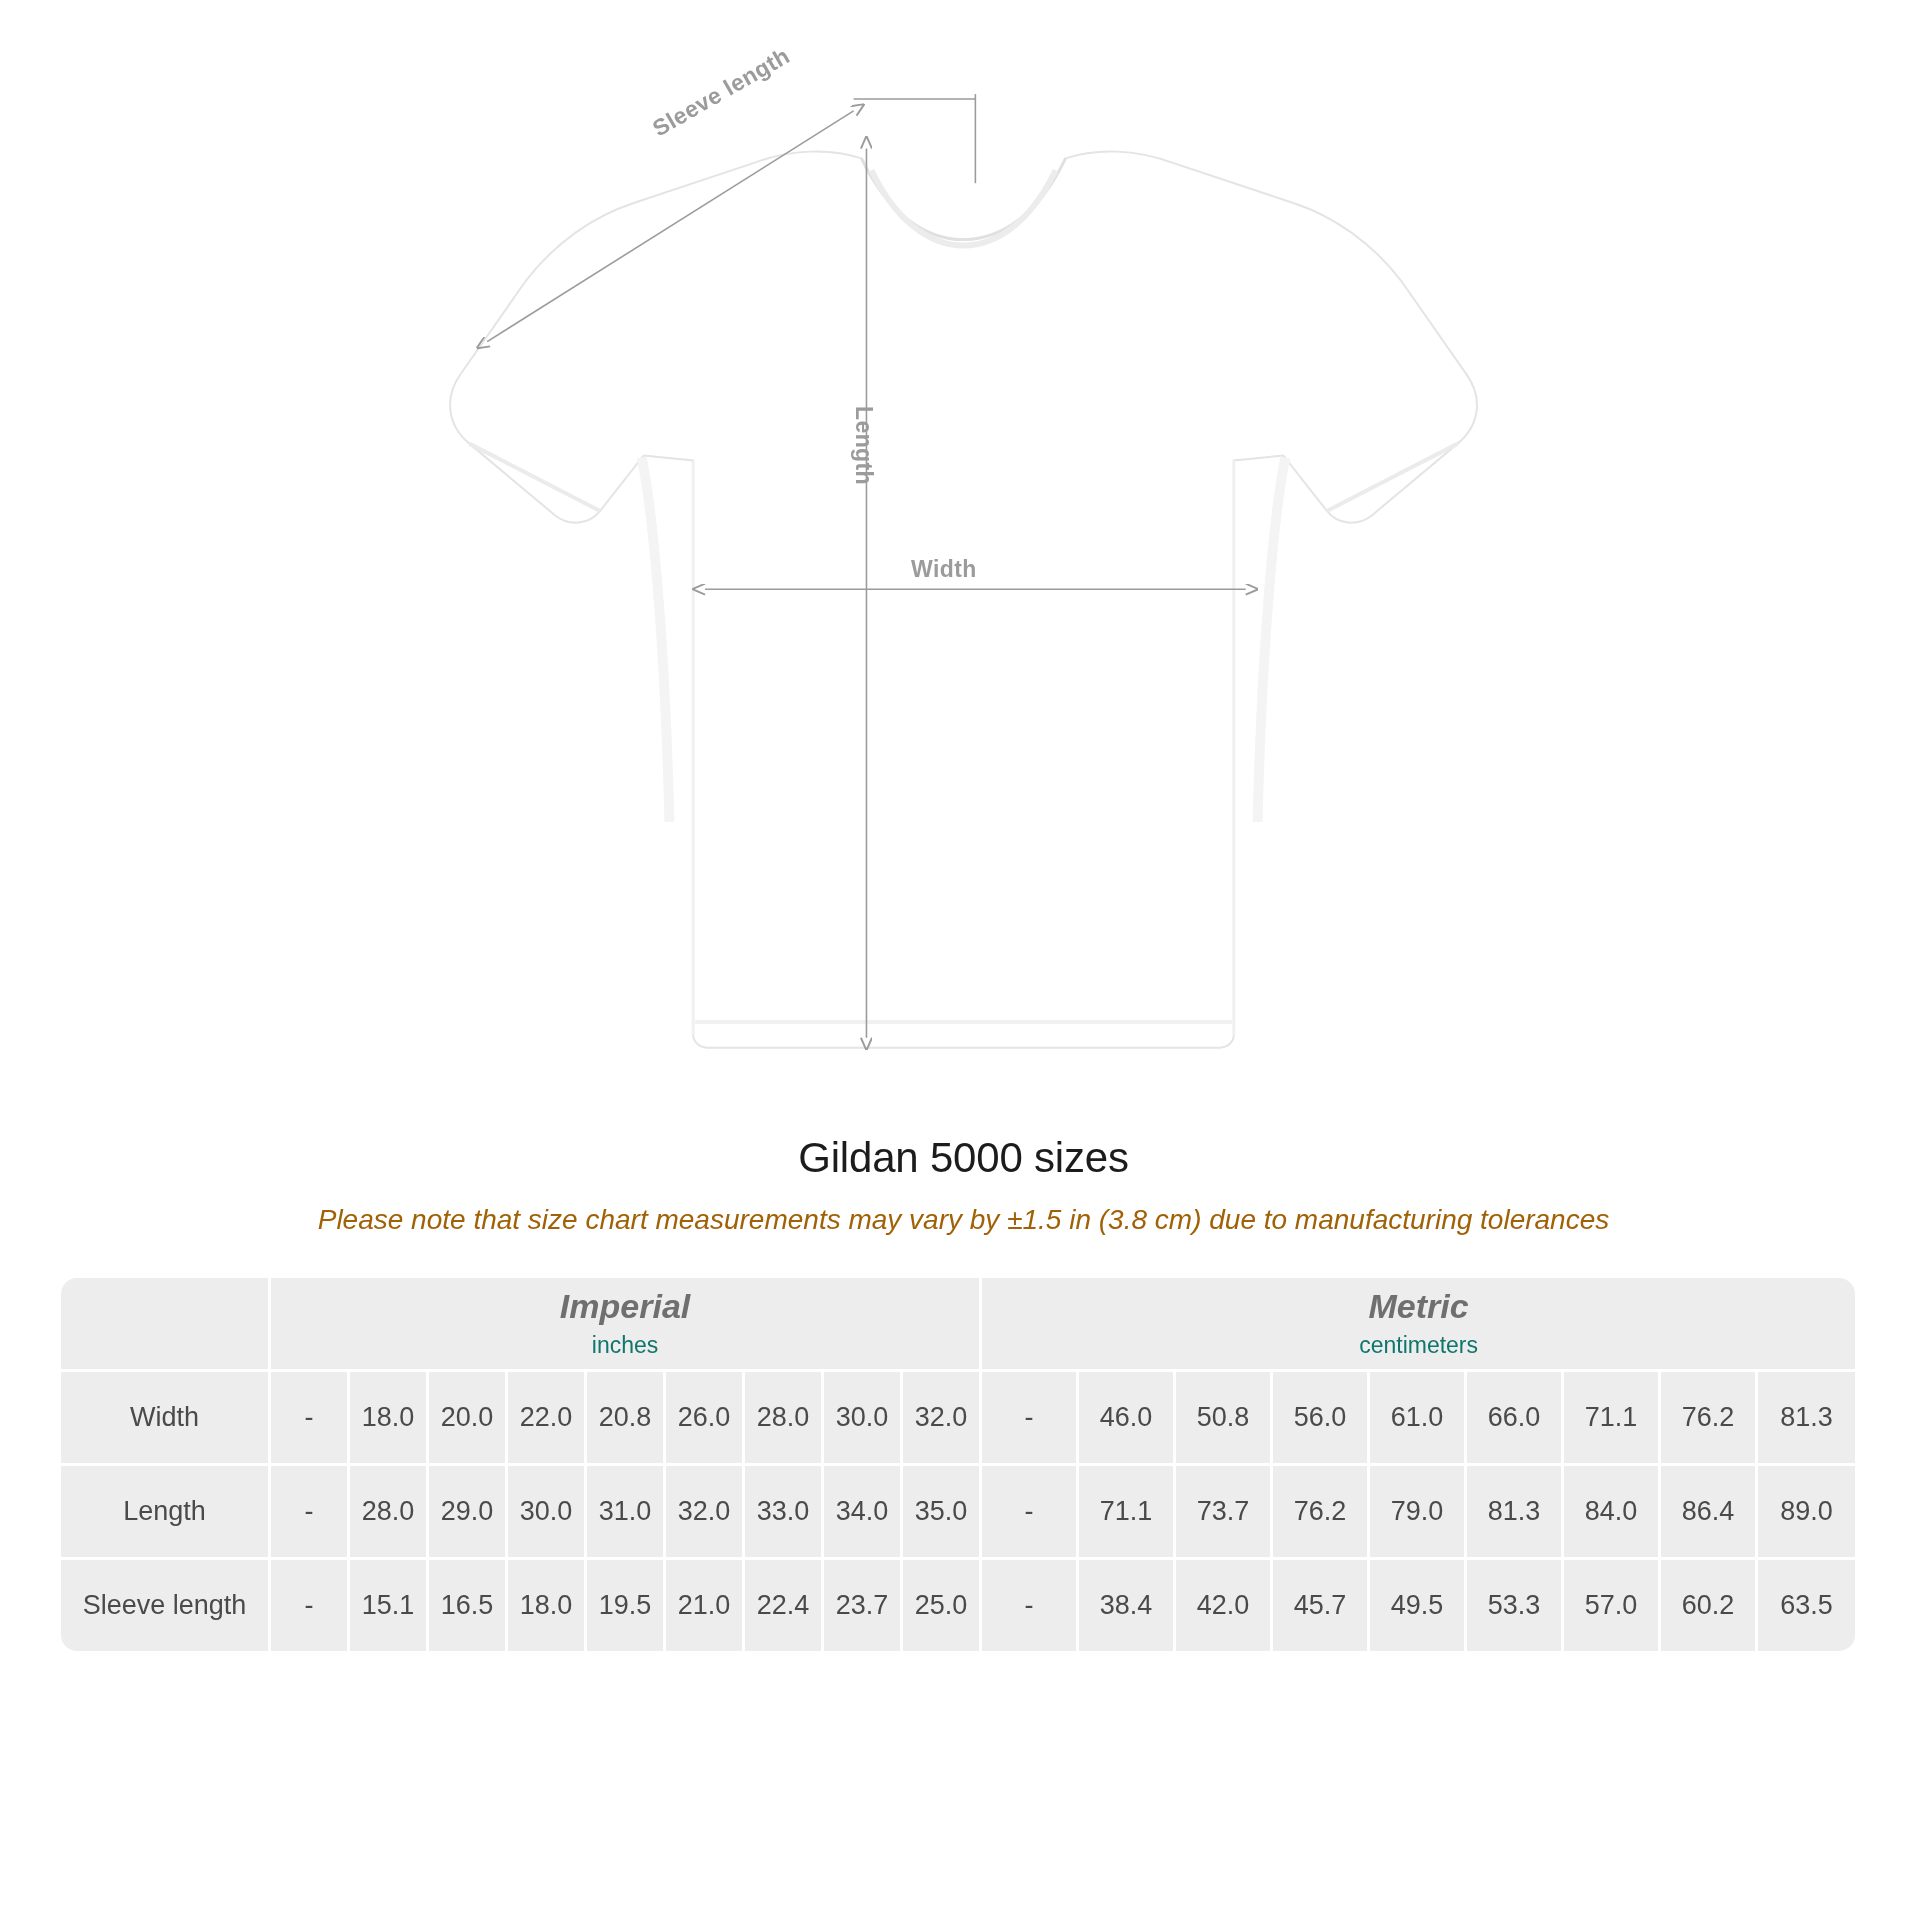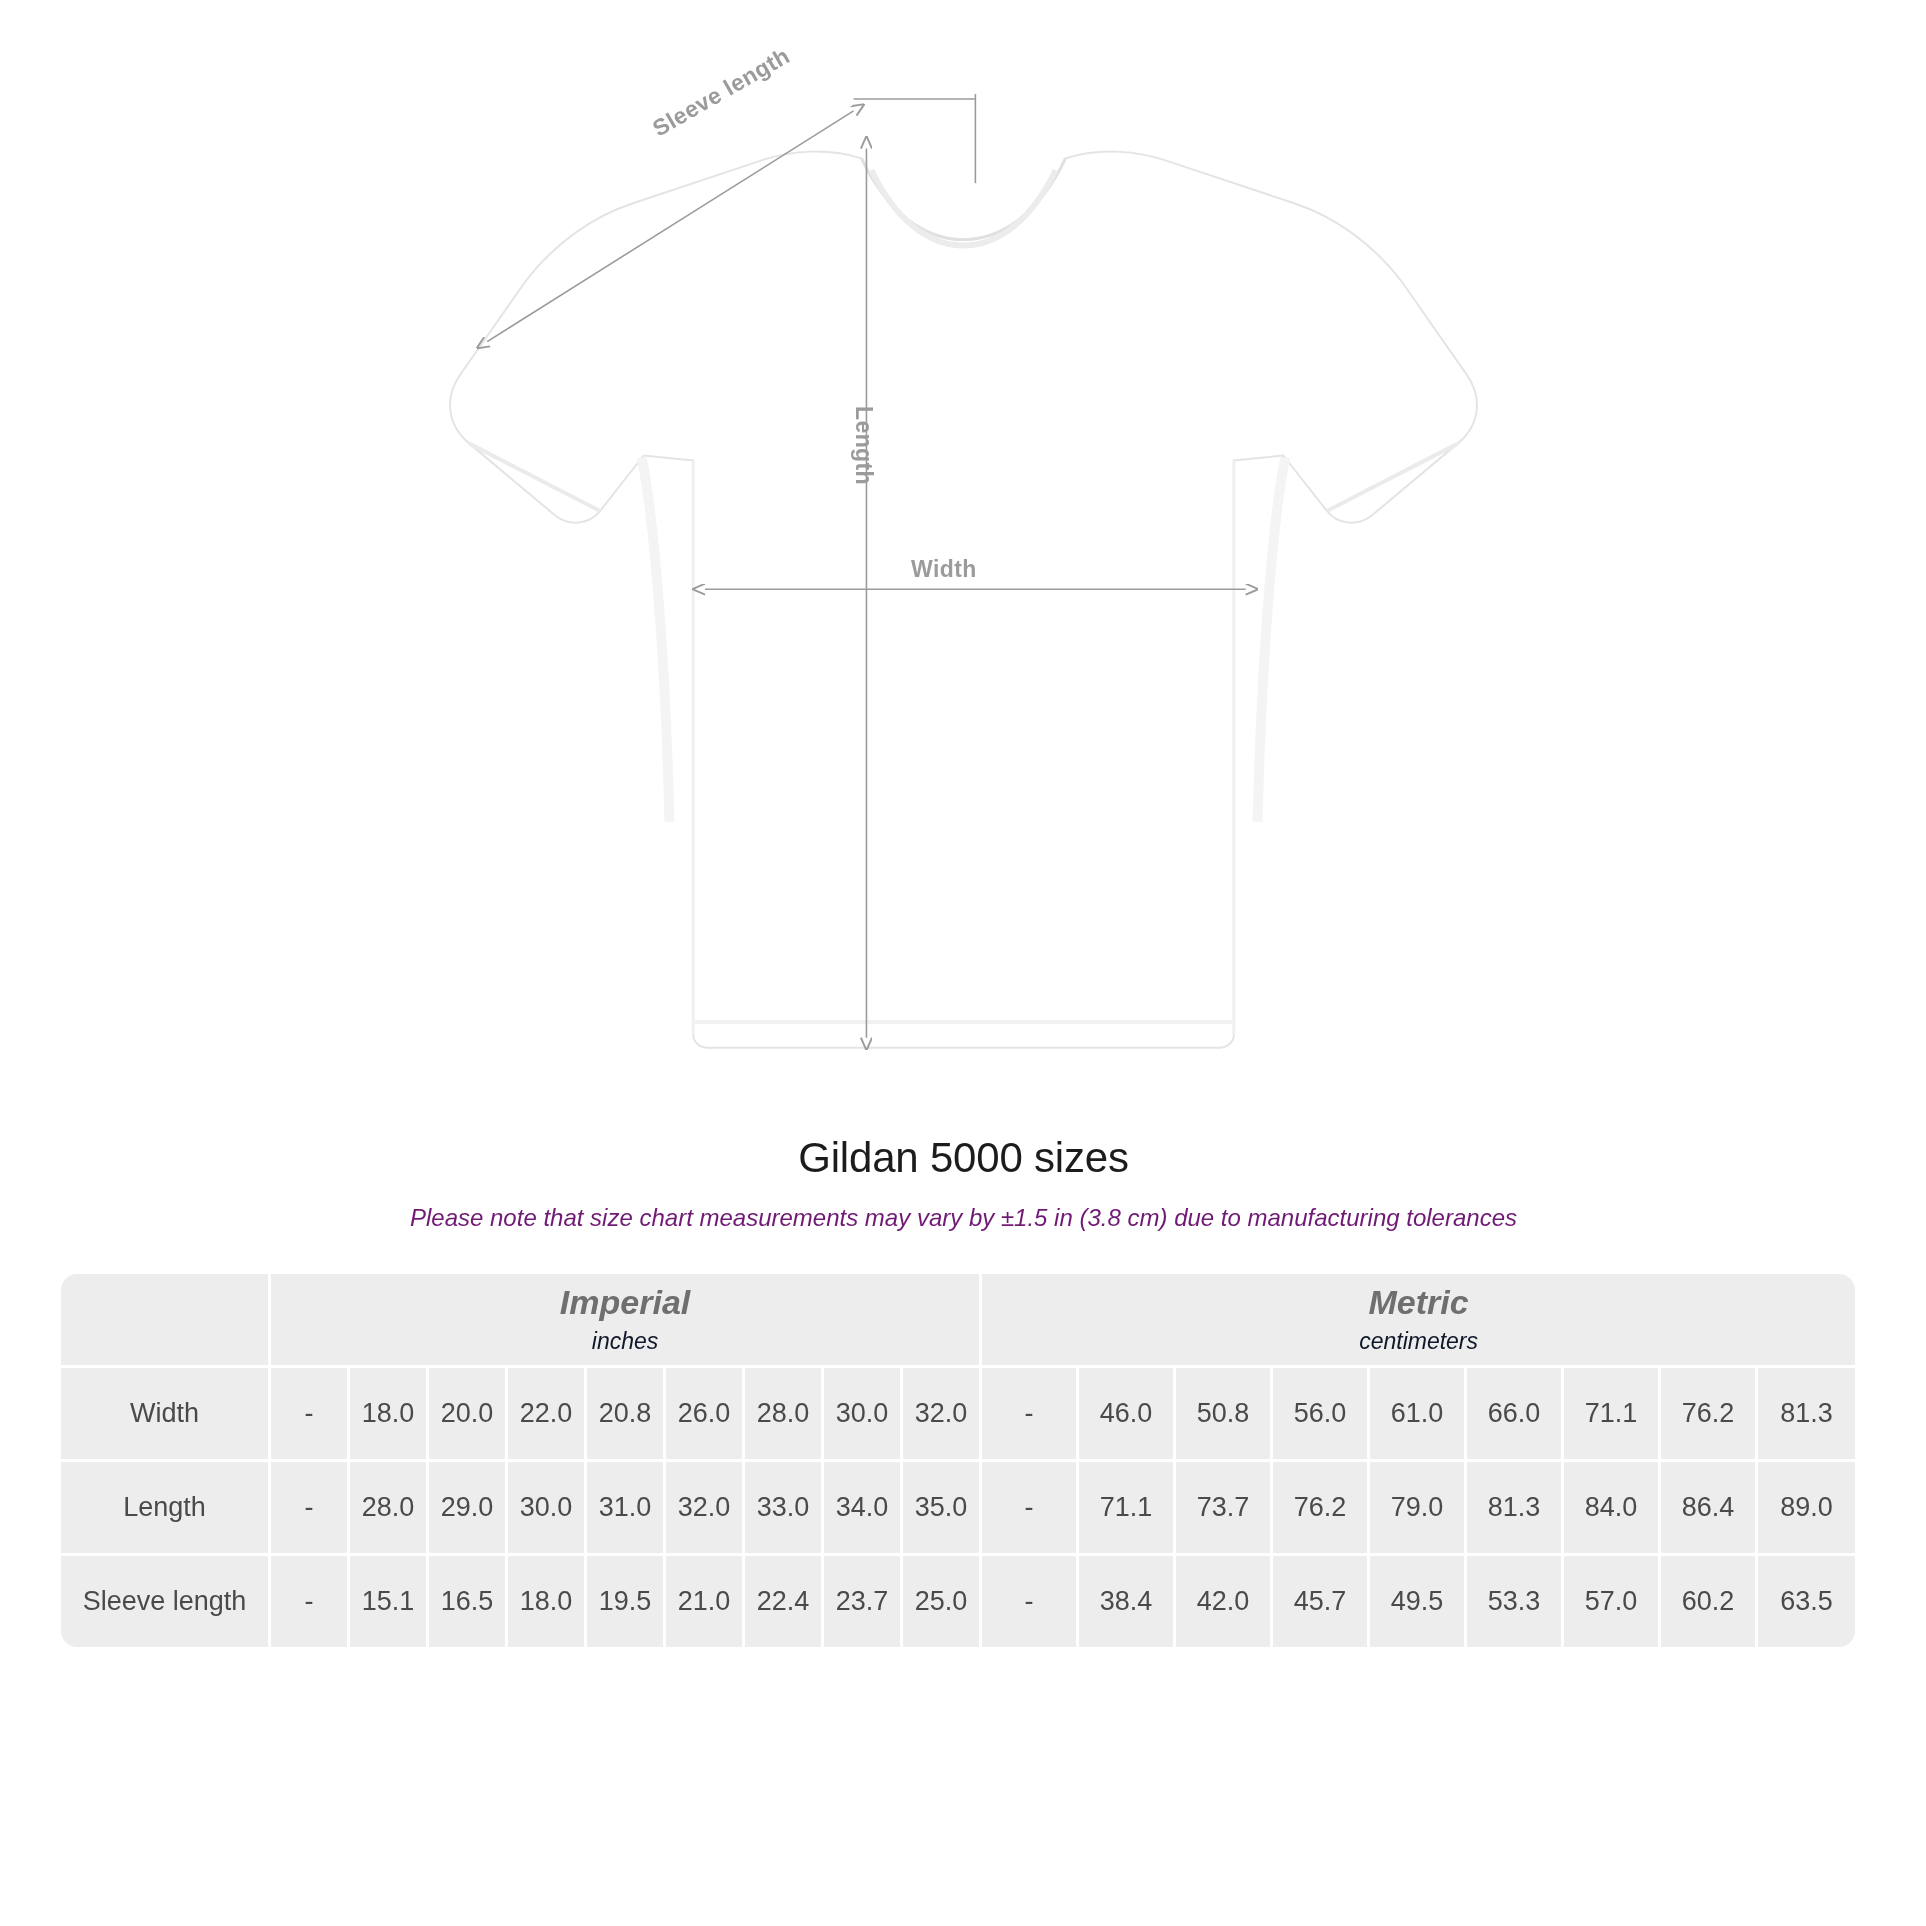--- a/index.html
+++ b/index.html
@@ -64,9 +64,9 @@
     letter-spacing: -0.2px;
   }
   .chart-note {
-    font-size: 24px;
+    font-size: 28px;
     font-style: italic;
-    color: #701a75;
+    color: #a16207;
     margin-top: 22px;
   }
 

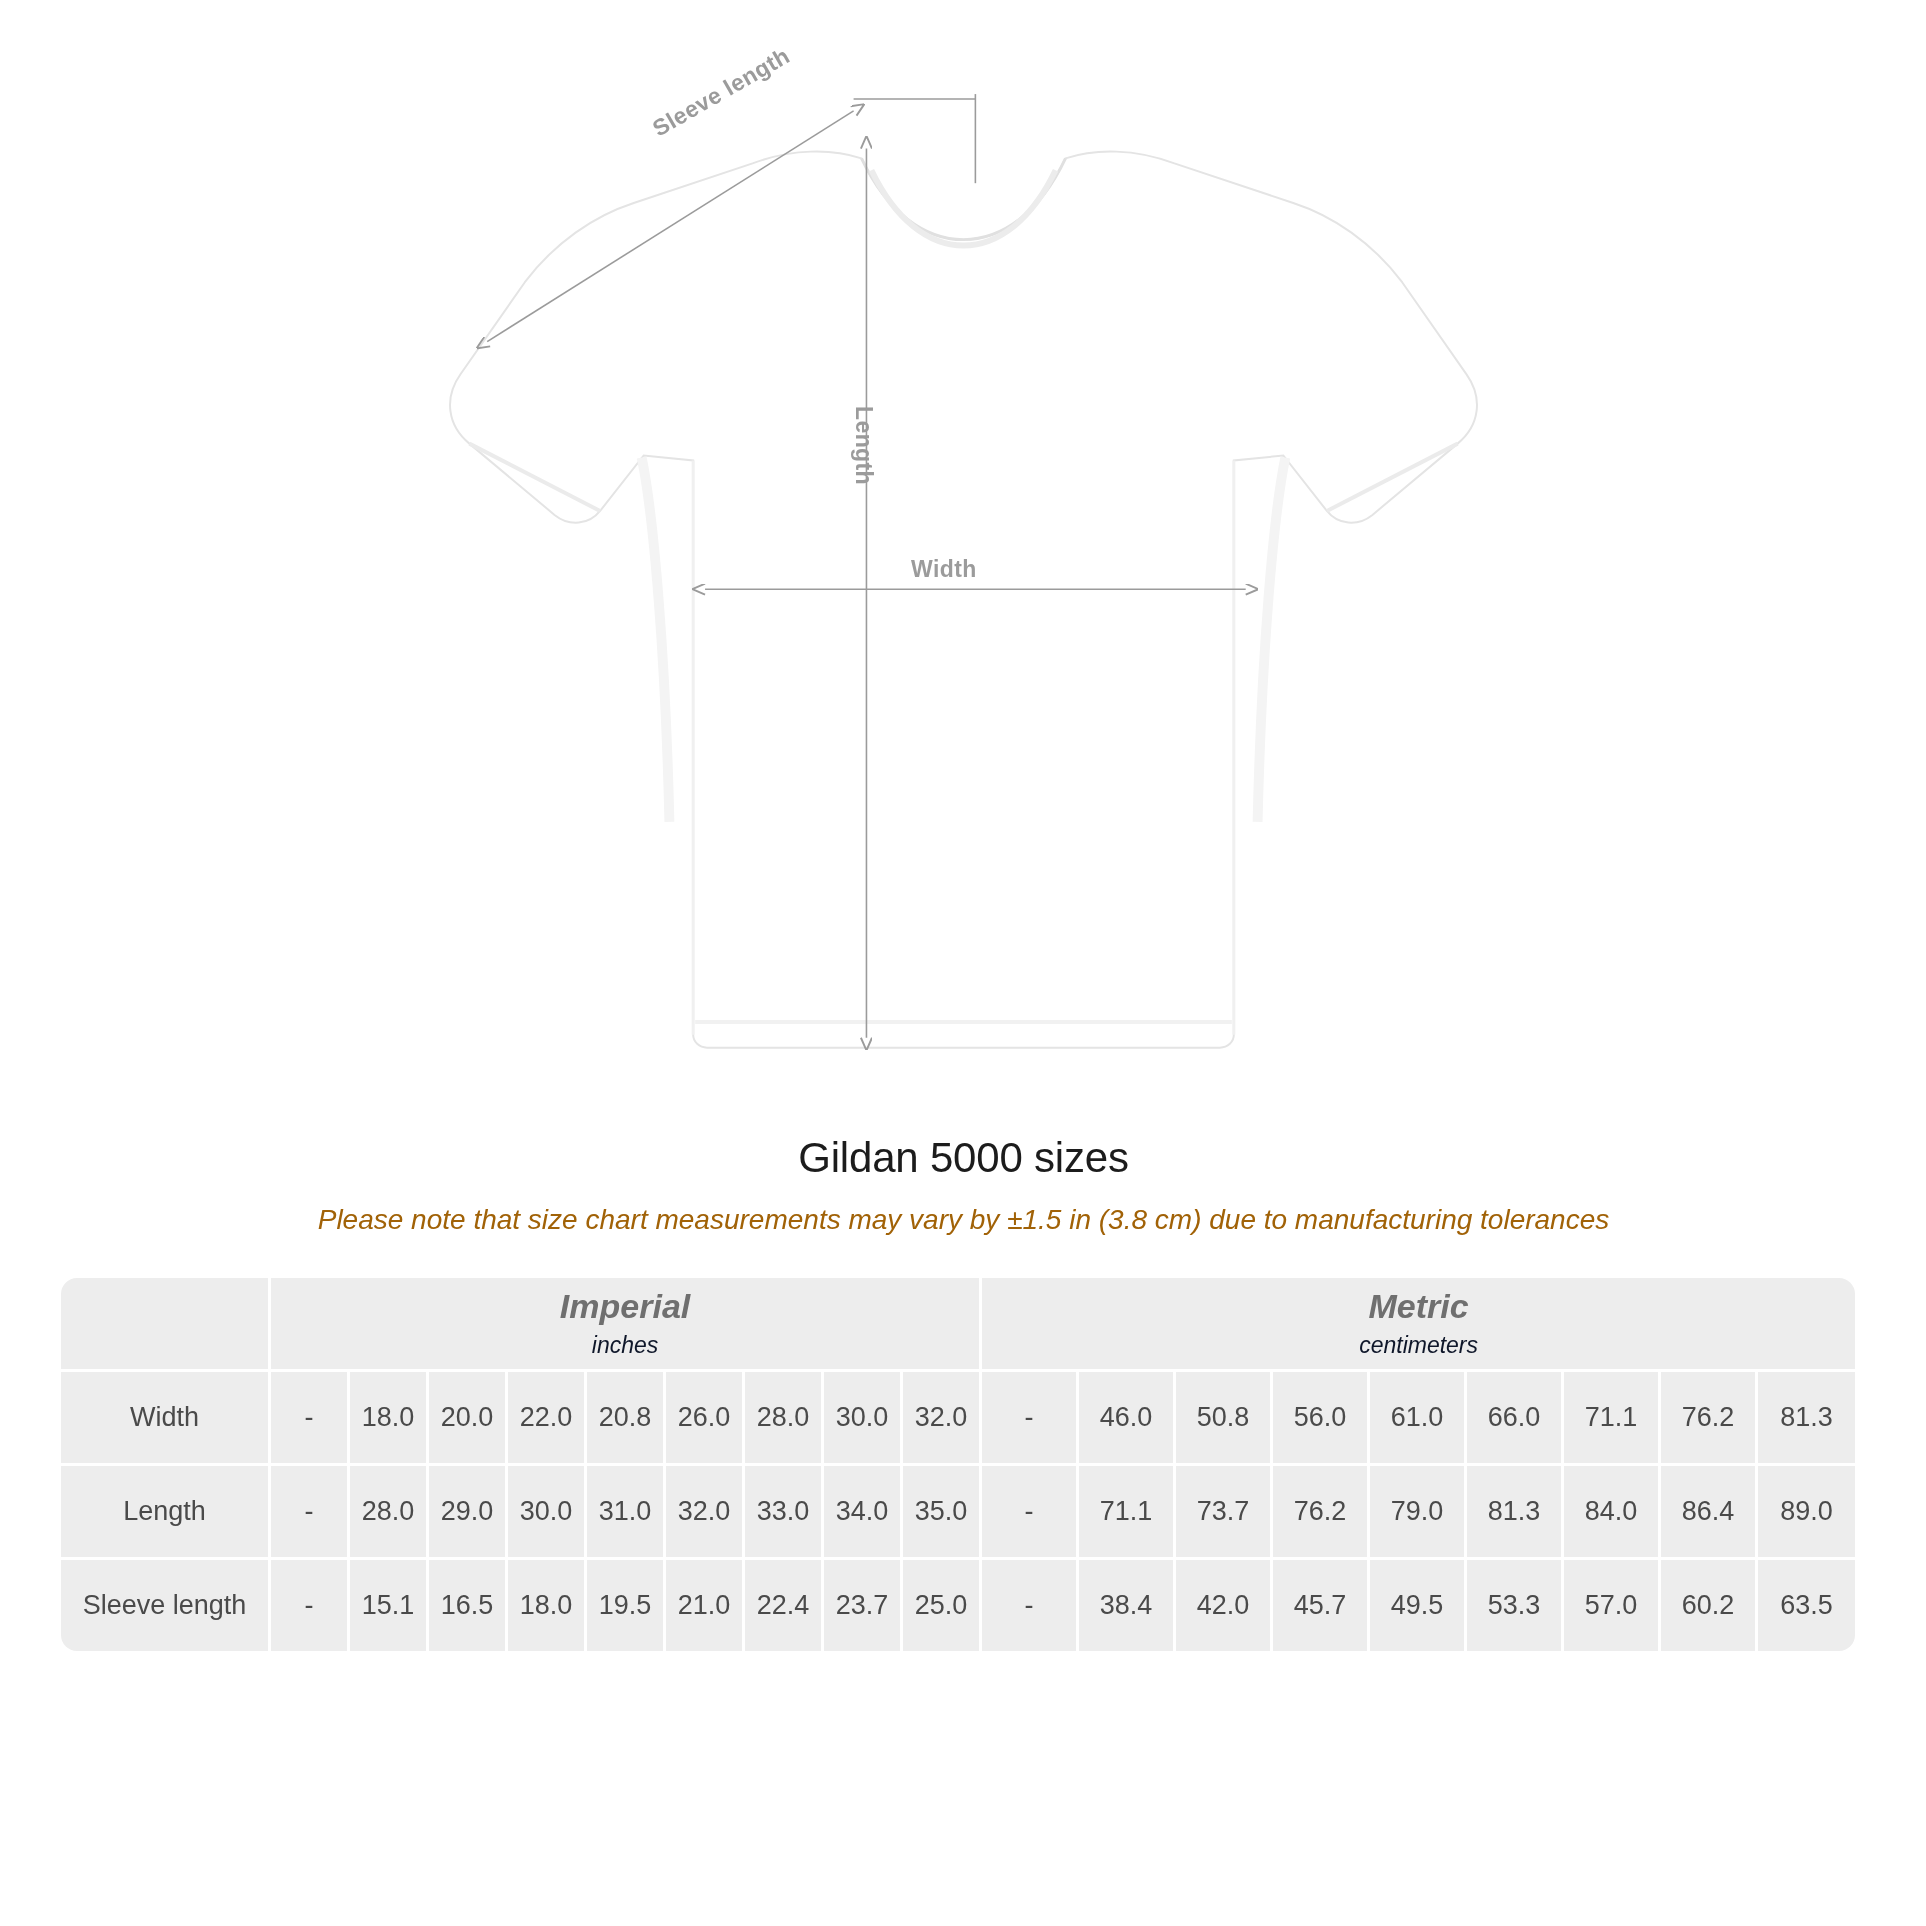--- a/index.html
+++ b/index.html
@@ -114,8 +114,7 @@
   }
   .unit-sub {
     font-size: 23px;
-    font-style: italic;
-    color: #0f172a;
+    color: #0f766e;
     line-height: 1.5;
   }
   .hdr-cell {

